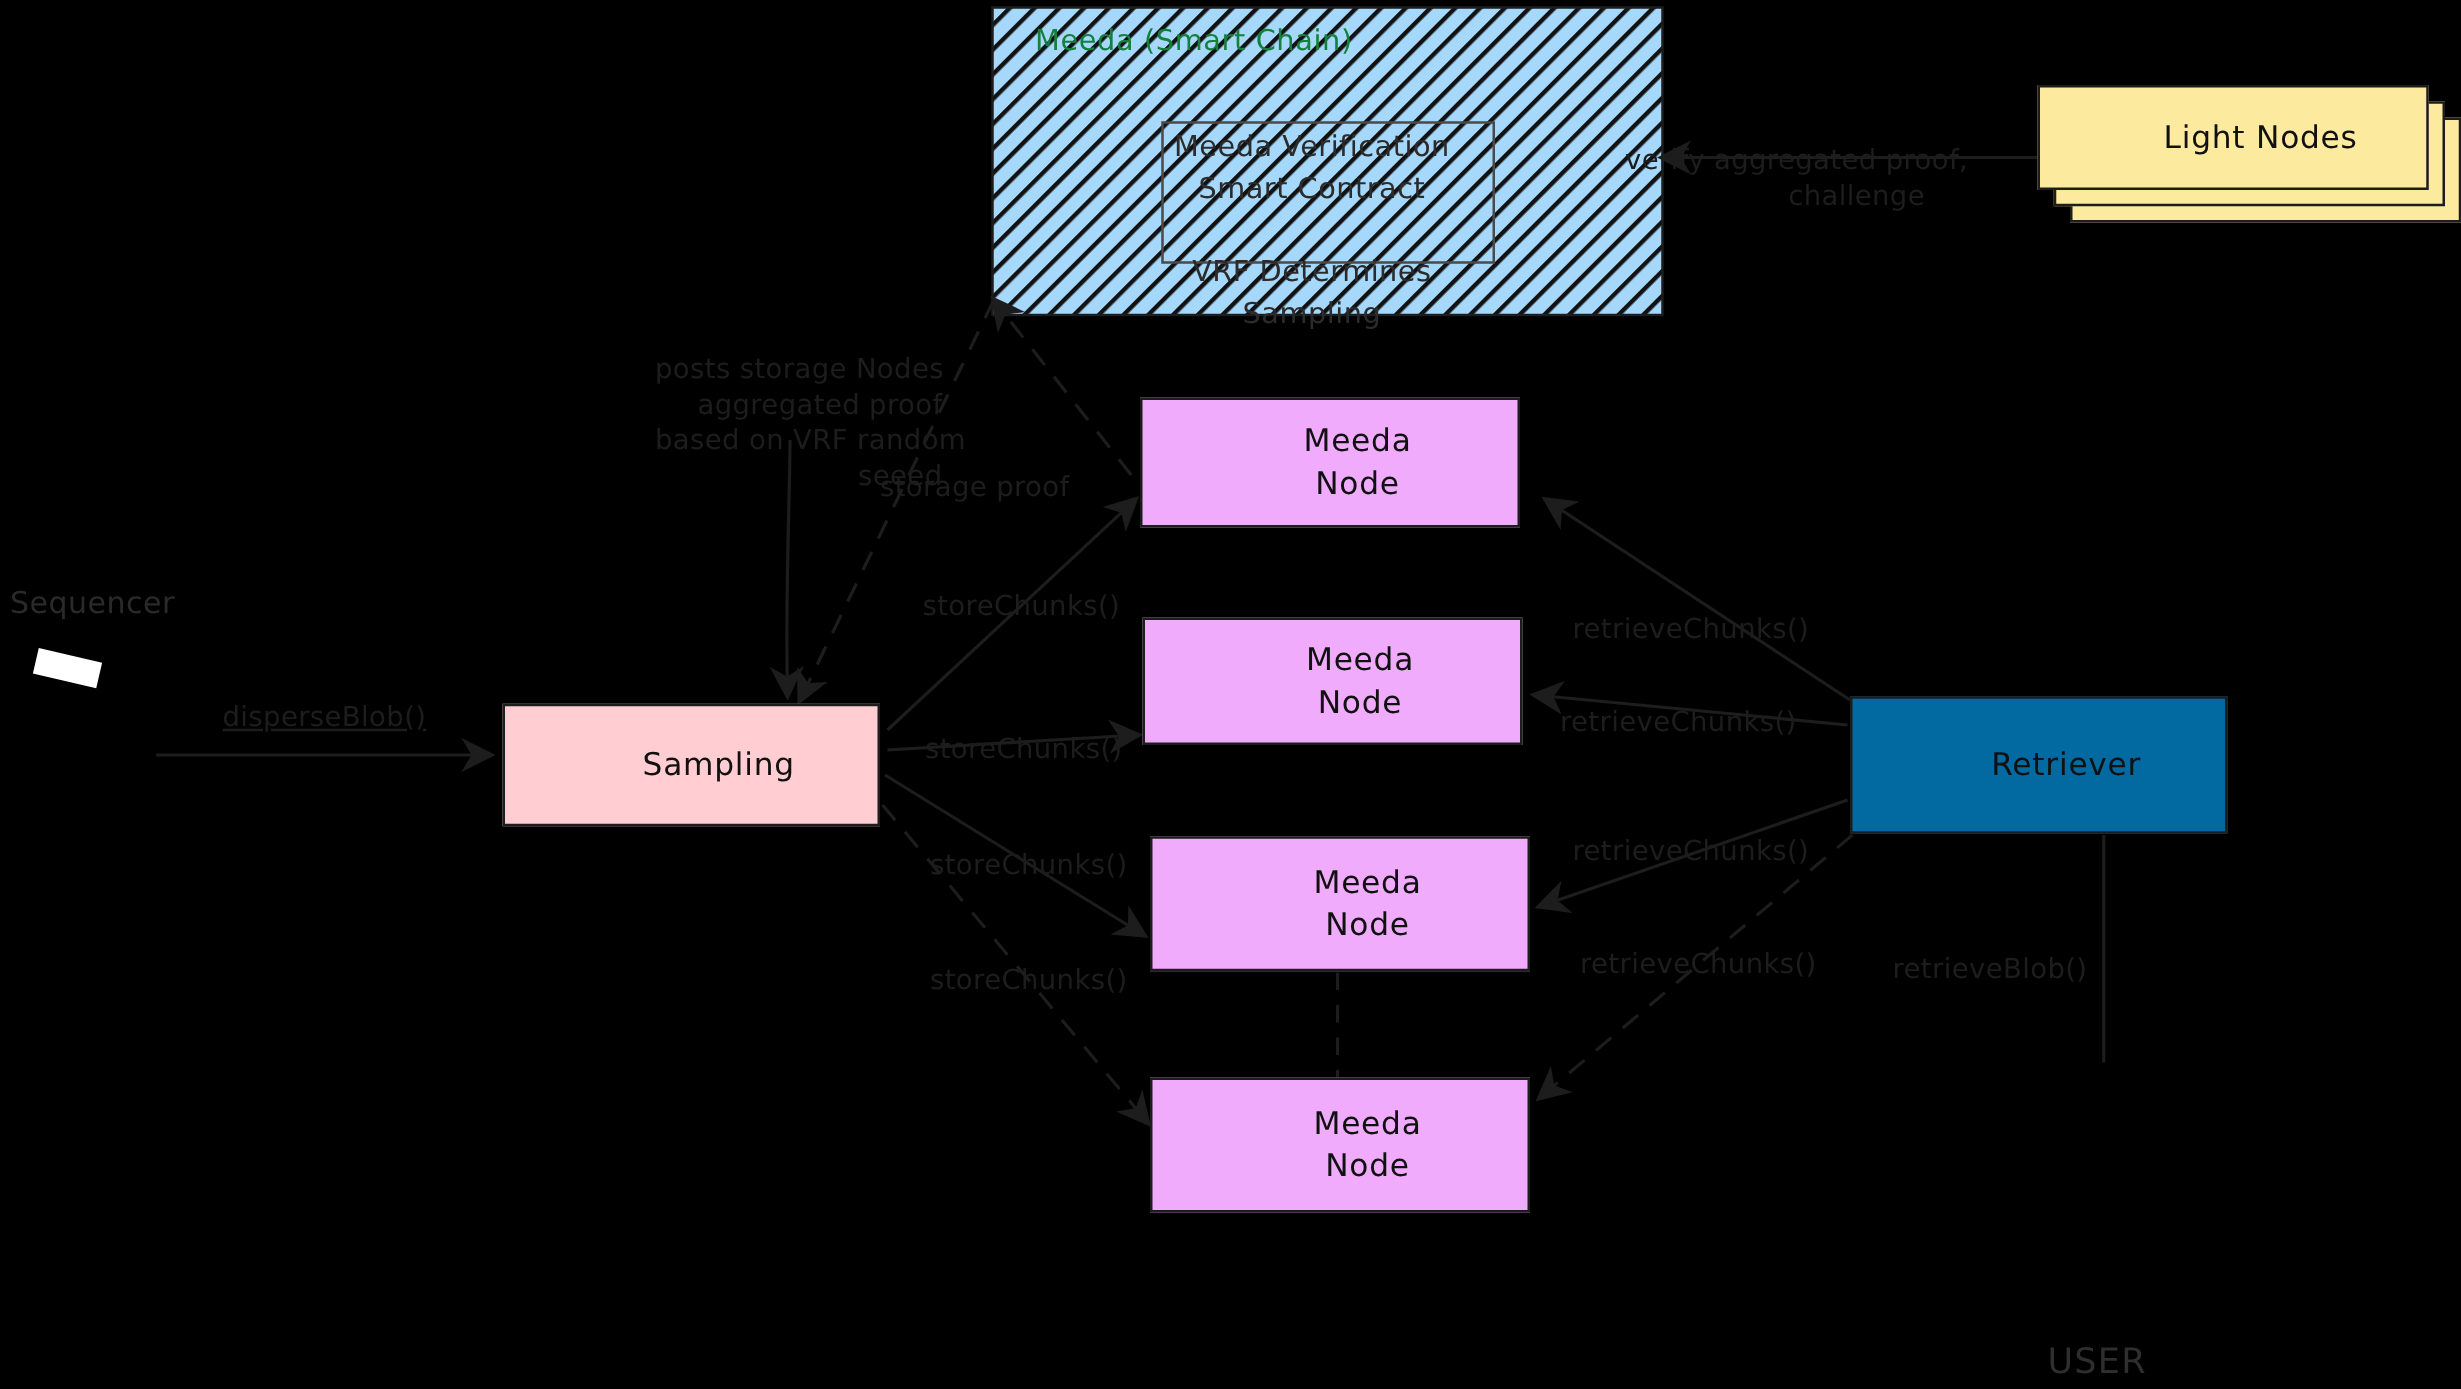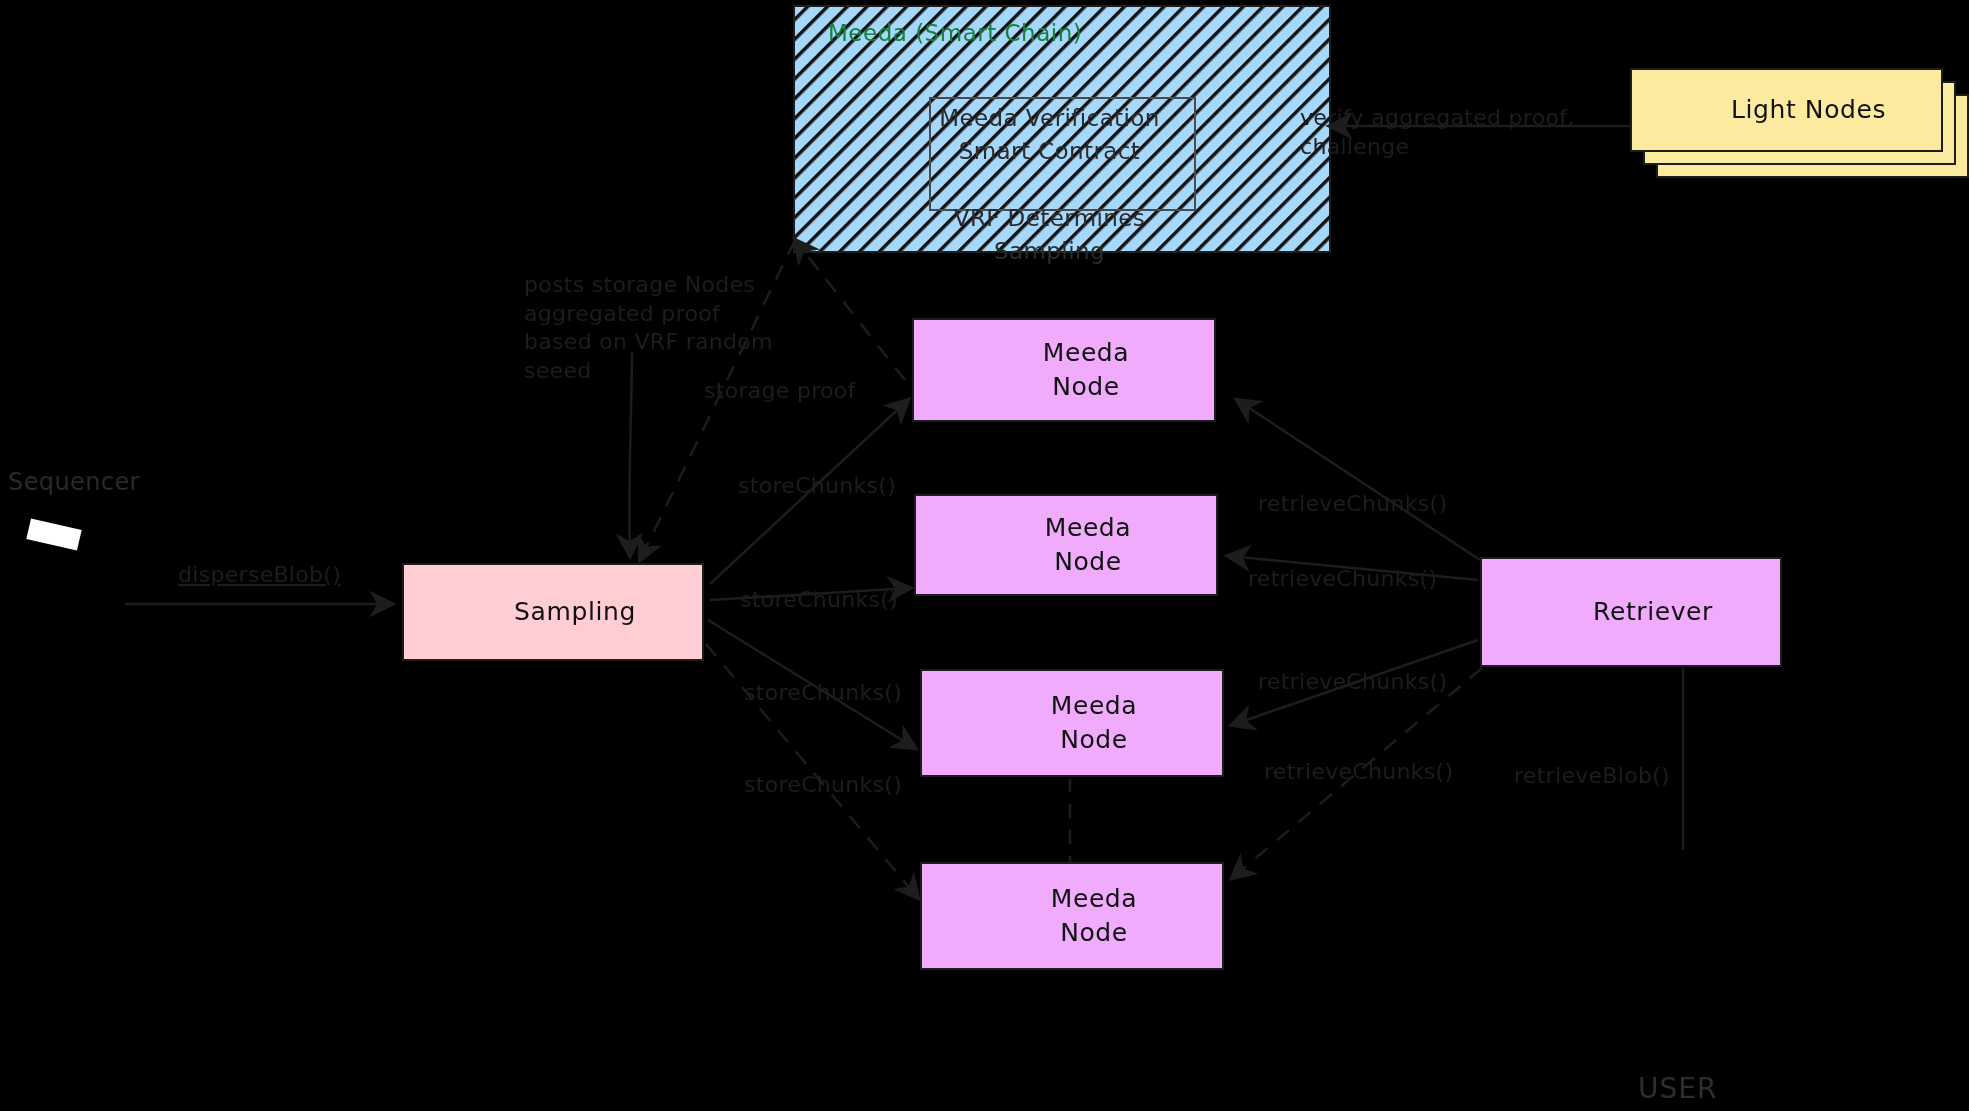--- a/index.html
+++ b/index.html
@@ -69,7 +69,7 @@
     white-space: pre;
     letter-spacing: 0.3px;
   }
-  .edge-label.center { text-align: left; }
+  .edge-label.center { text-align: right; margin-top: 11px; }
   .chain-title {
     position: absolute;
     font-size: 23px;

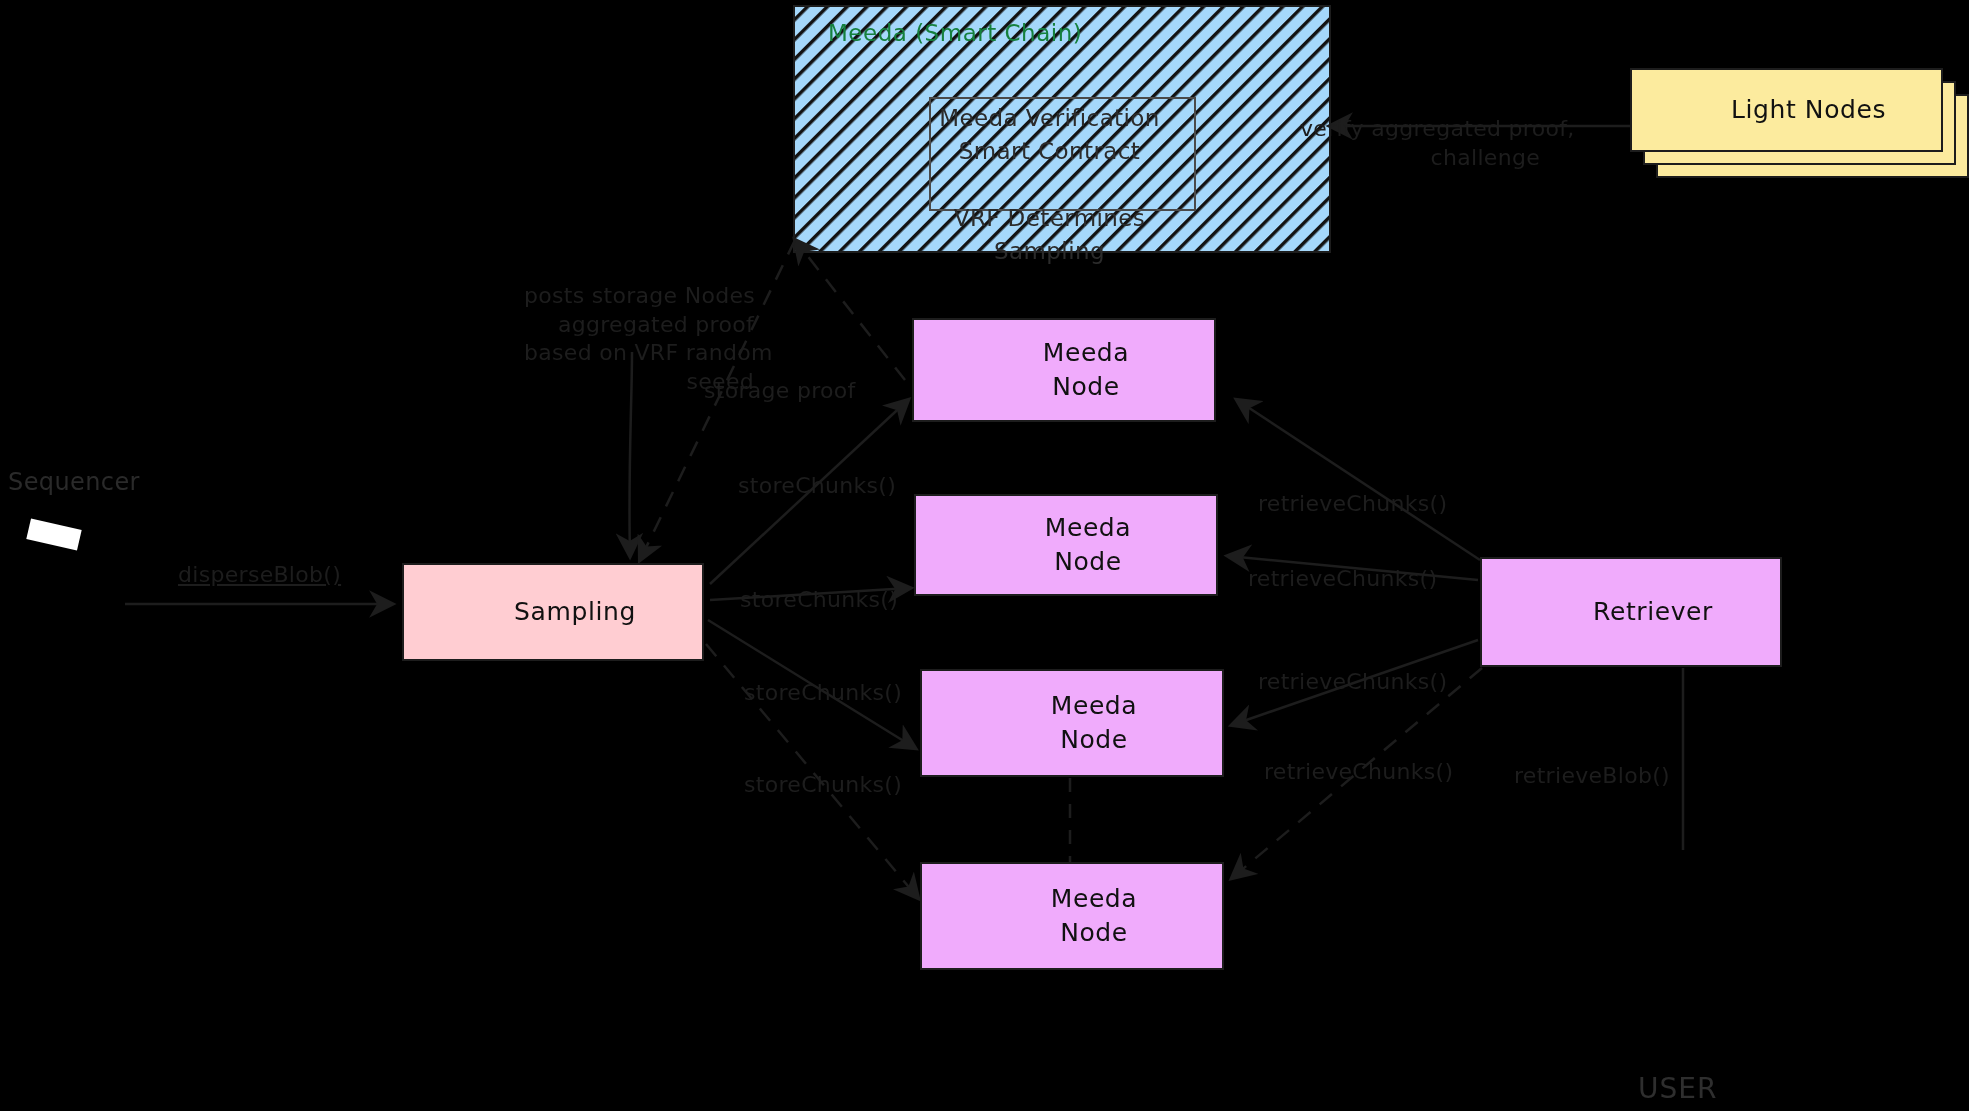--- a/index.html
+++ b/index.html
@@ -45,7 +45,7 @@
     font-size: 25px;
   }
   .retriever-node {
-    background: #f0abfc;
+    background: #0369a1;
     font-size: 25px;
   }
   .lightnodes-stack {

